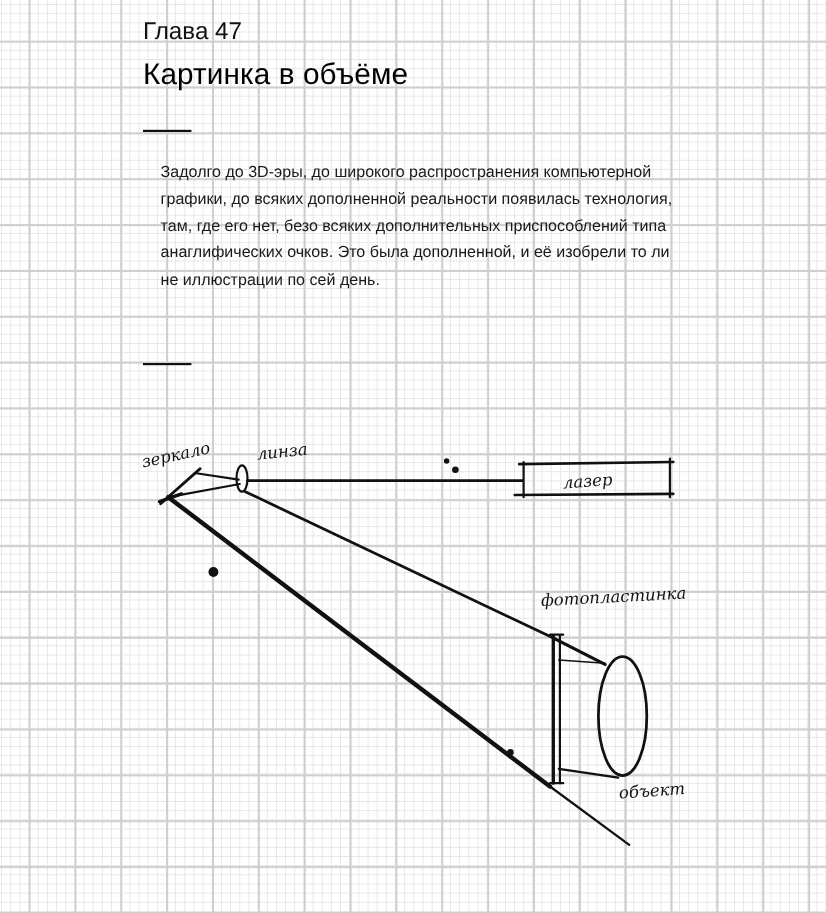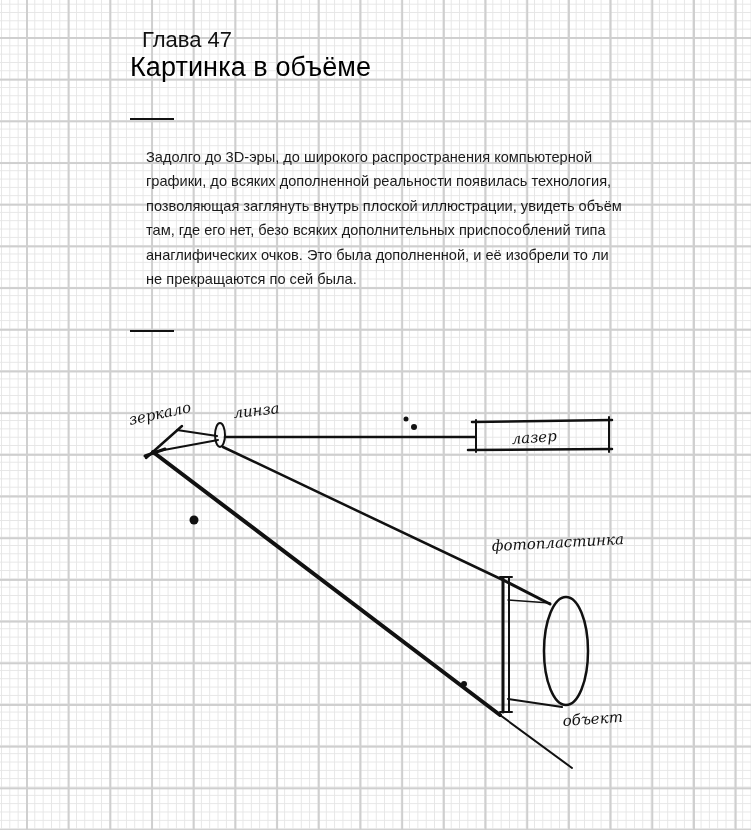--- a/index.html
+++ b/index.html
@@ -18,7 +18,7 @@
     }
     .chapter {
       position: absolute; left: 130px; top: 15px;
-      font-size: 22px; font-weight: normal; color: #111; margin: 12px;
+      font-size: 22px; font-weight: normal; color: #111; margin: 0;
     }
     .title {
       position: absolute; left: 130px; top: 52px;

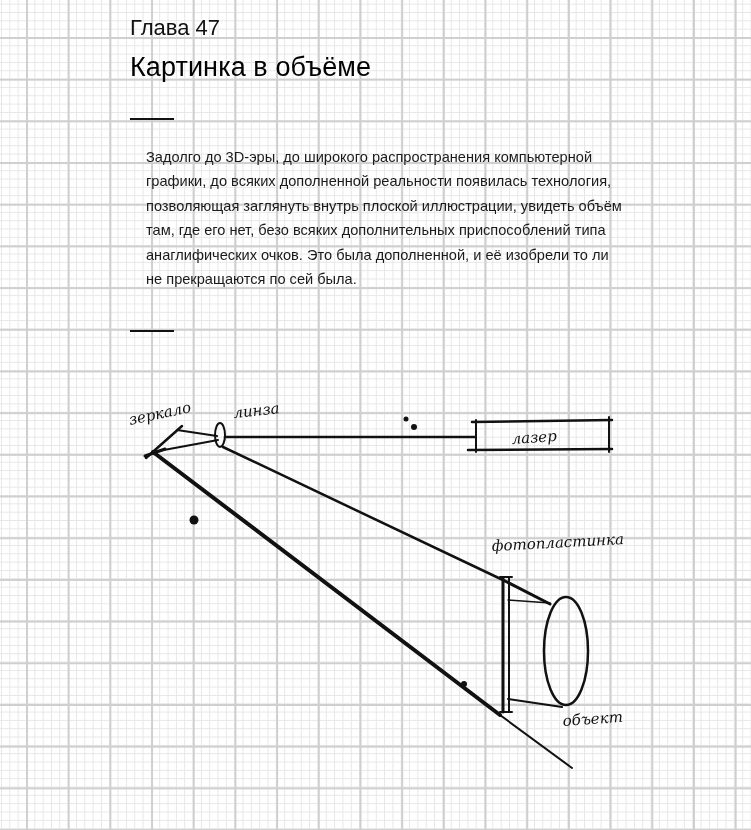--- a/index.html
+++ b/index.html
@@ -50,7 +50,6 @@
 <p class="body-text">
   <span>Задолго до 3D-эры, до широкого распространения компьютерной</span>
   <span>графики, до всяких дополненной реальности появилась технология,</span>
-  <span>позволяющая заглянуть внутрь плоской иллюстрации, увидеть объём</span>
   <span>там, где его нет, безо всяких дополнительных приспособлений типа</span>
   <span>анаглифических очков. Это была дополненной, и её изобрели то ли</span>
   <span>не прекращаются по сей была.</span>

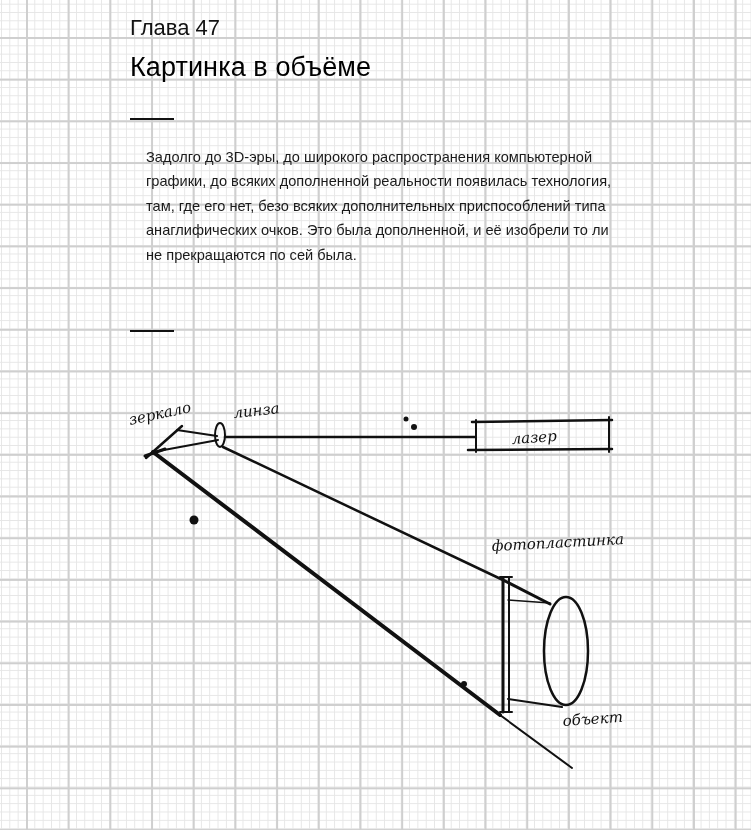--- a/index.html
+++ b/index.html
@@ -52,7 +52,7 @@
   <span>графики, до всяких дополненной реальности появилась технология,</span>
   <span>там, где его нет, безо всяких дополнительных приспособлений типа</span>
   <span>анаглифических очков. Это была дополненной, и её изобрели то ли</span>
-  <span>не прекращаются по сей была.</span>
+  <span>не иллюстрации по сей день.</span>
 </p>
 
 <div class="rule r2"></div>

